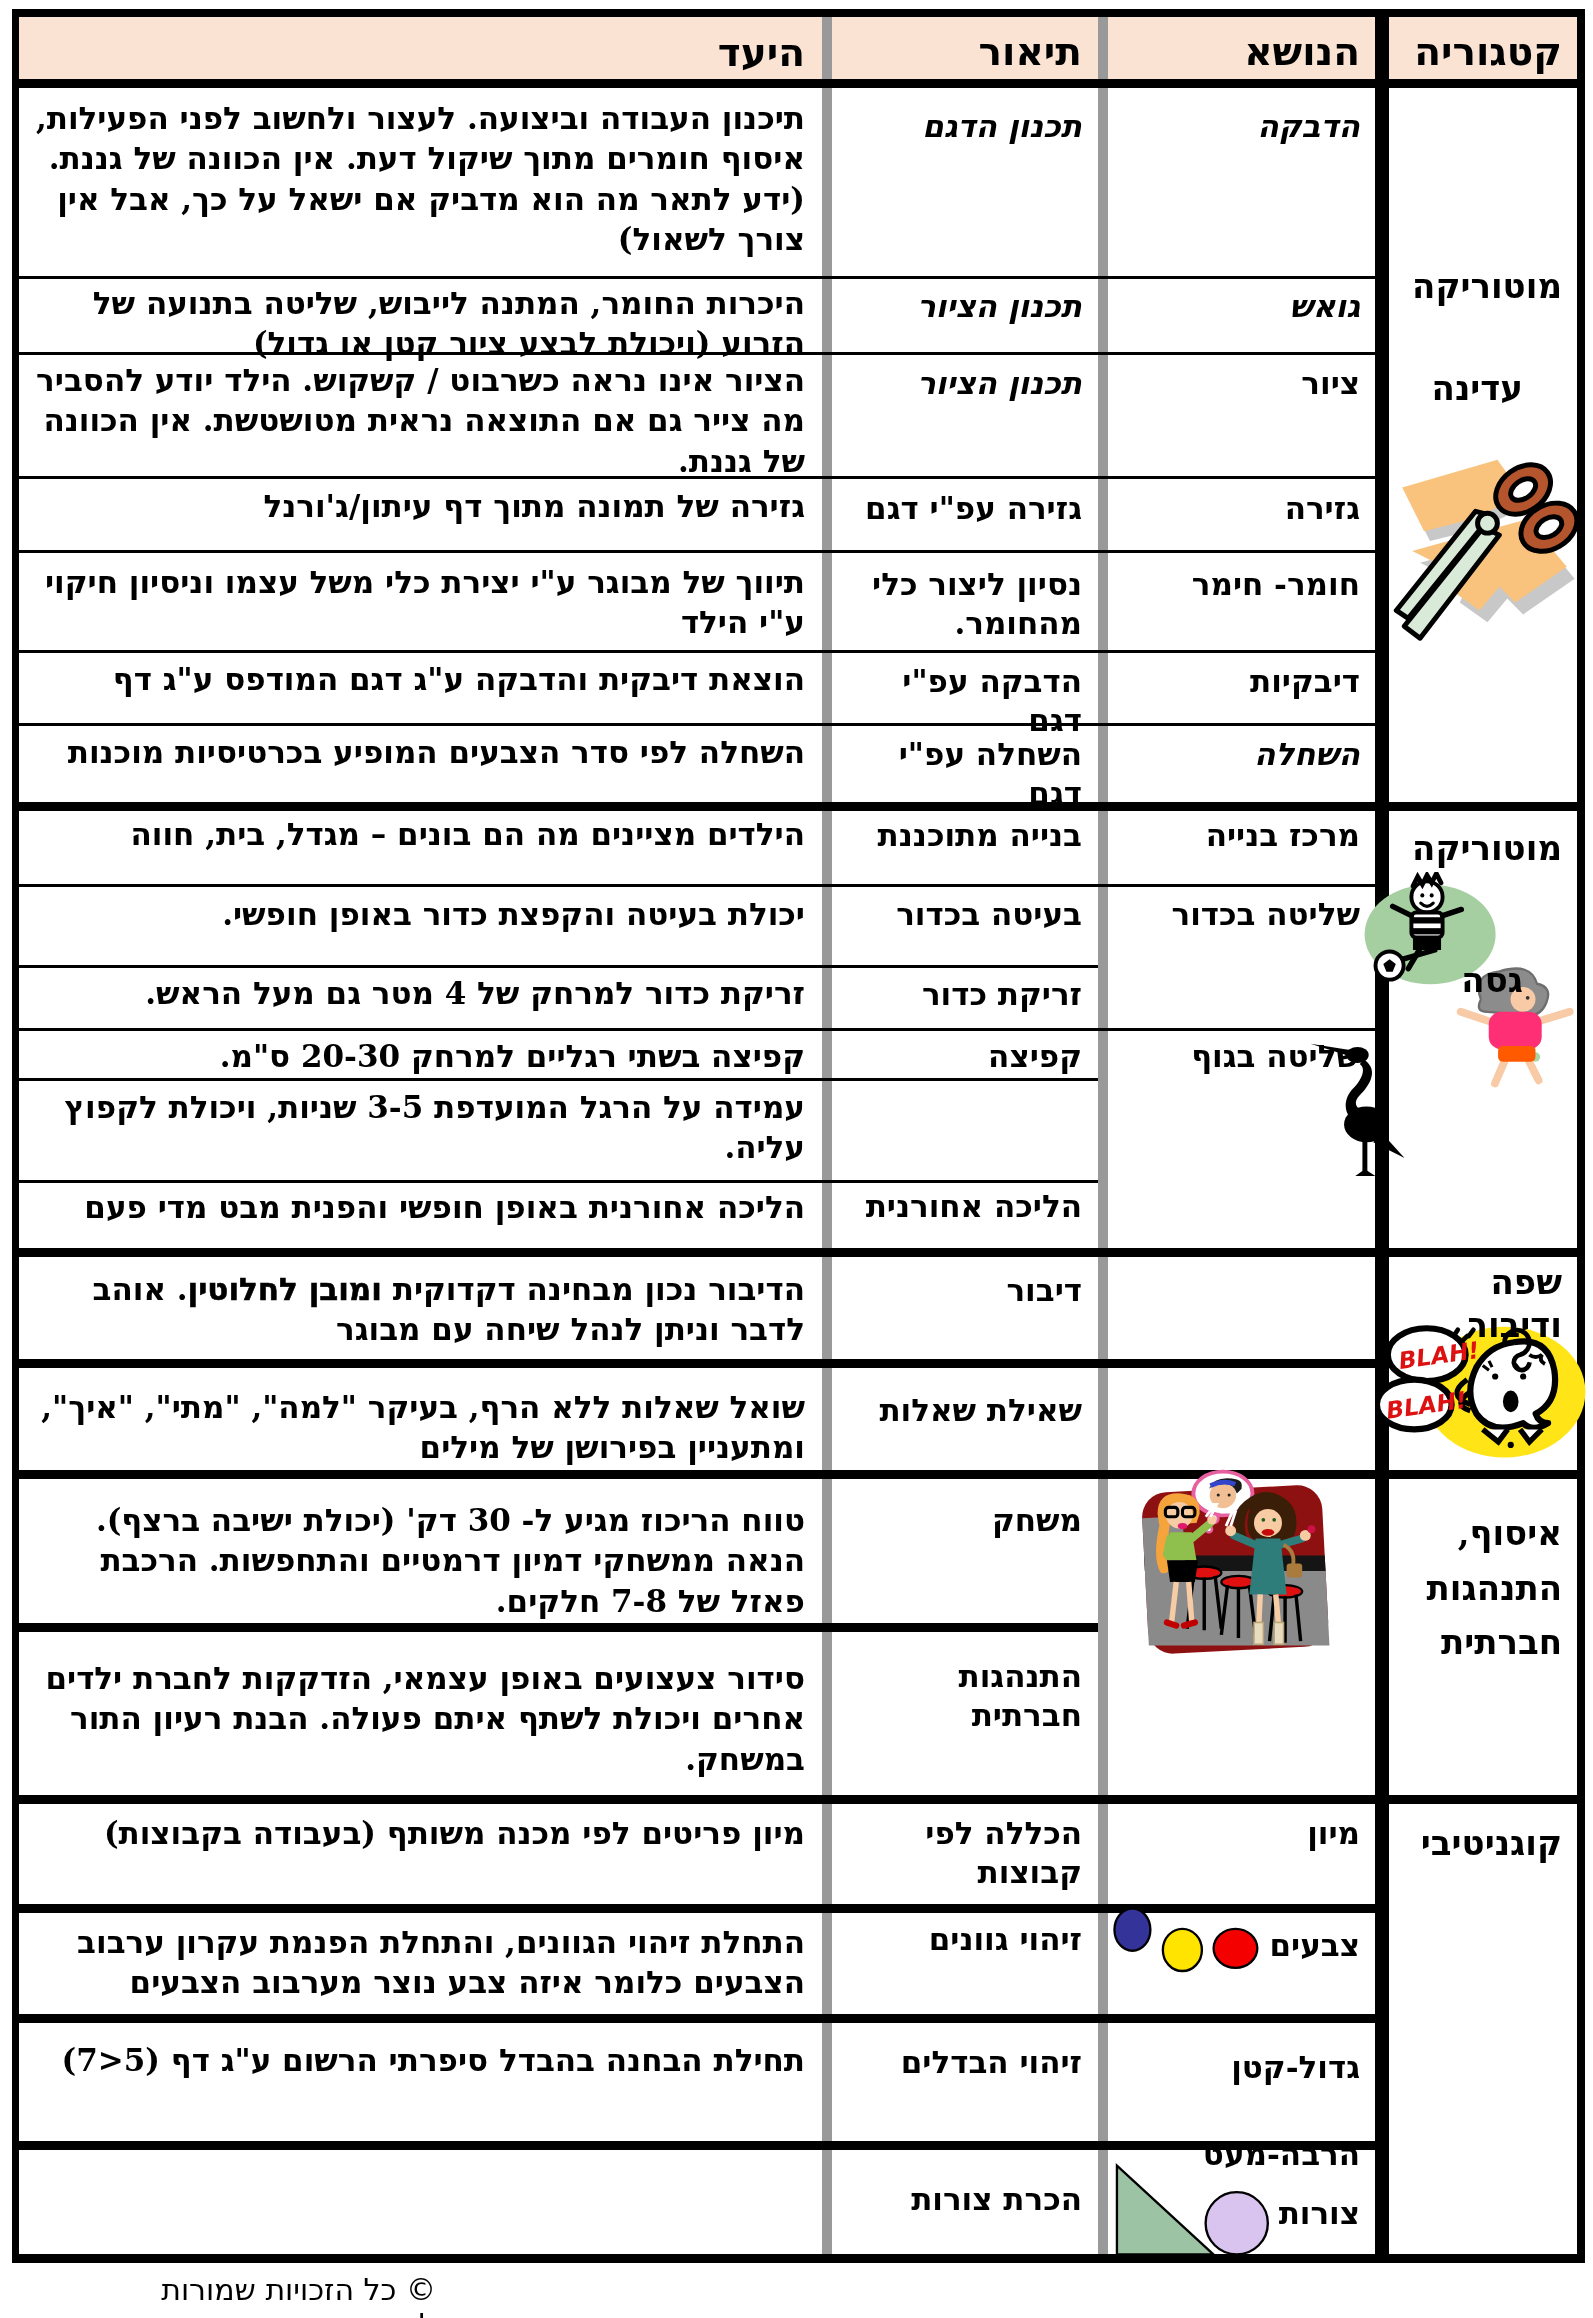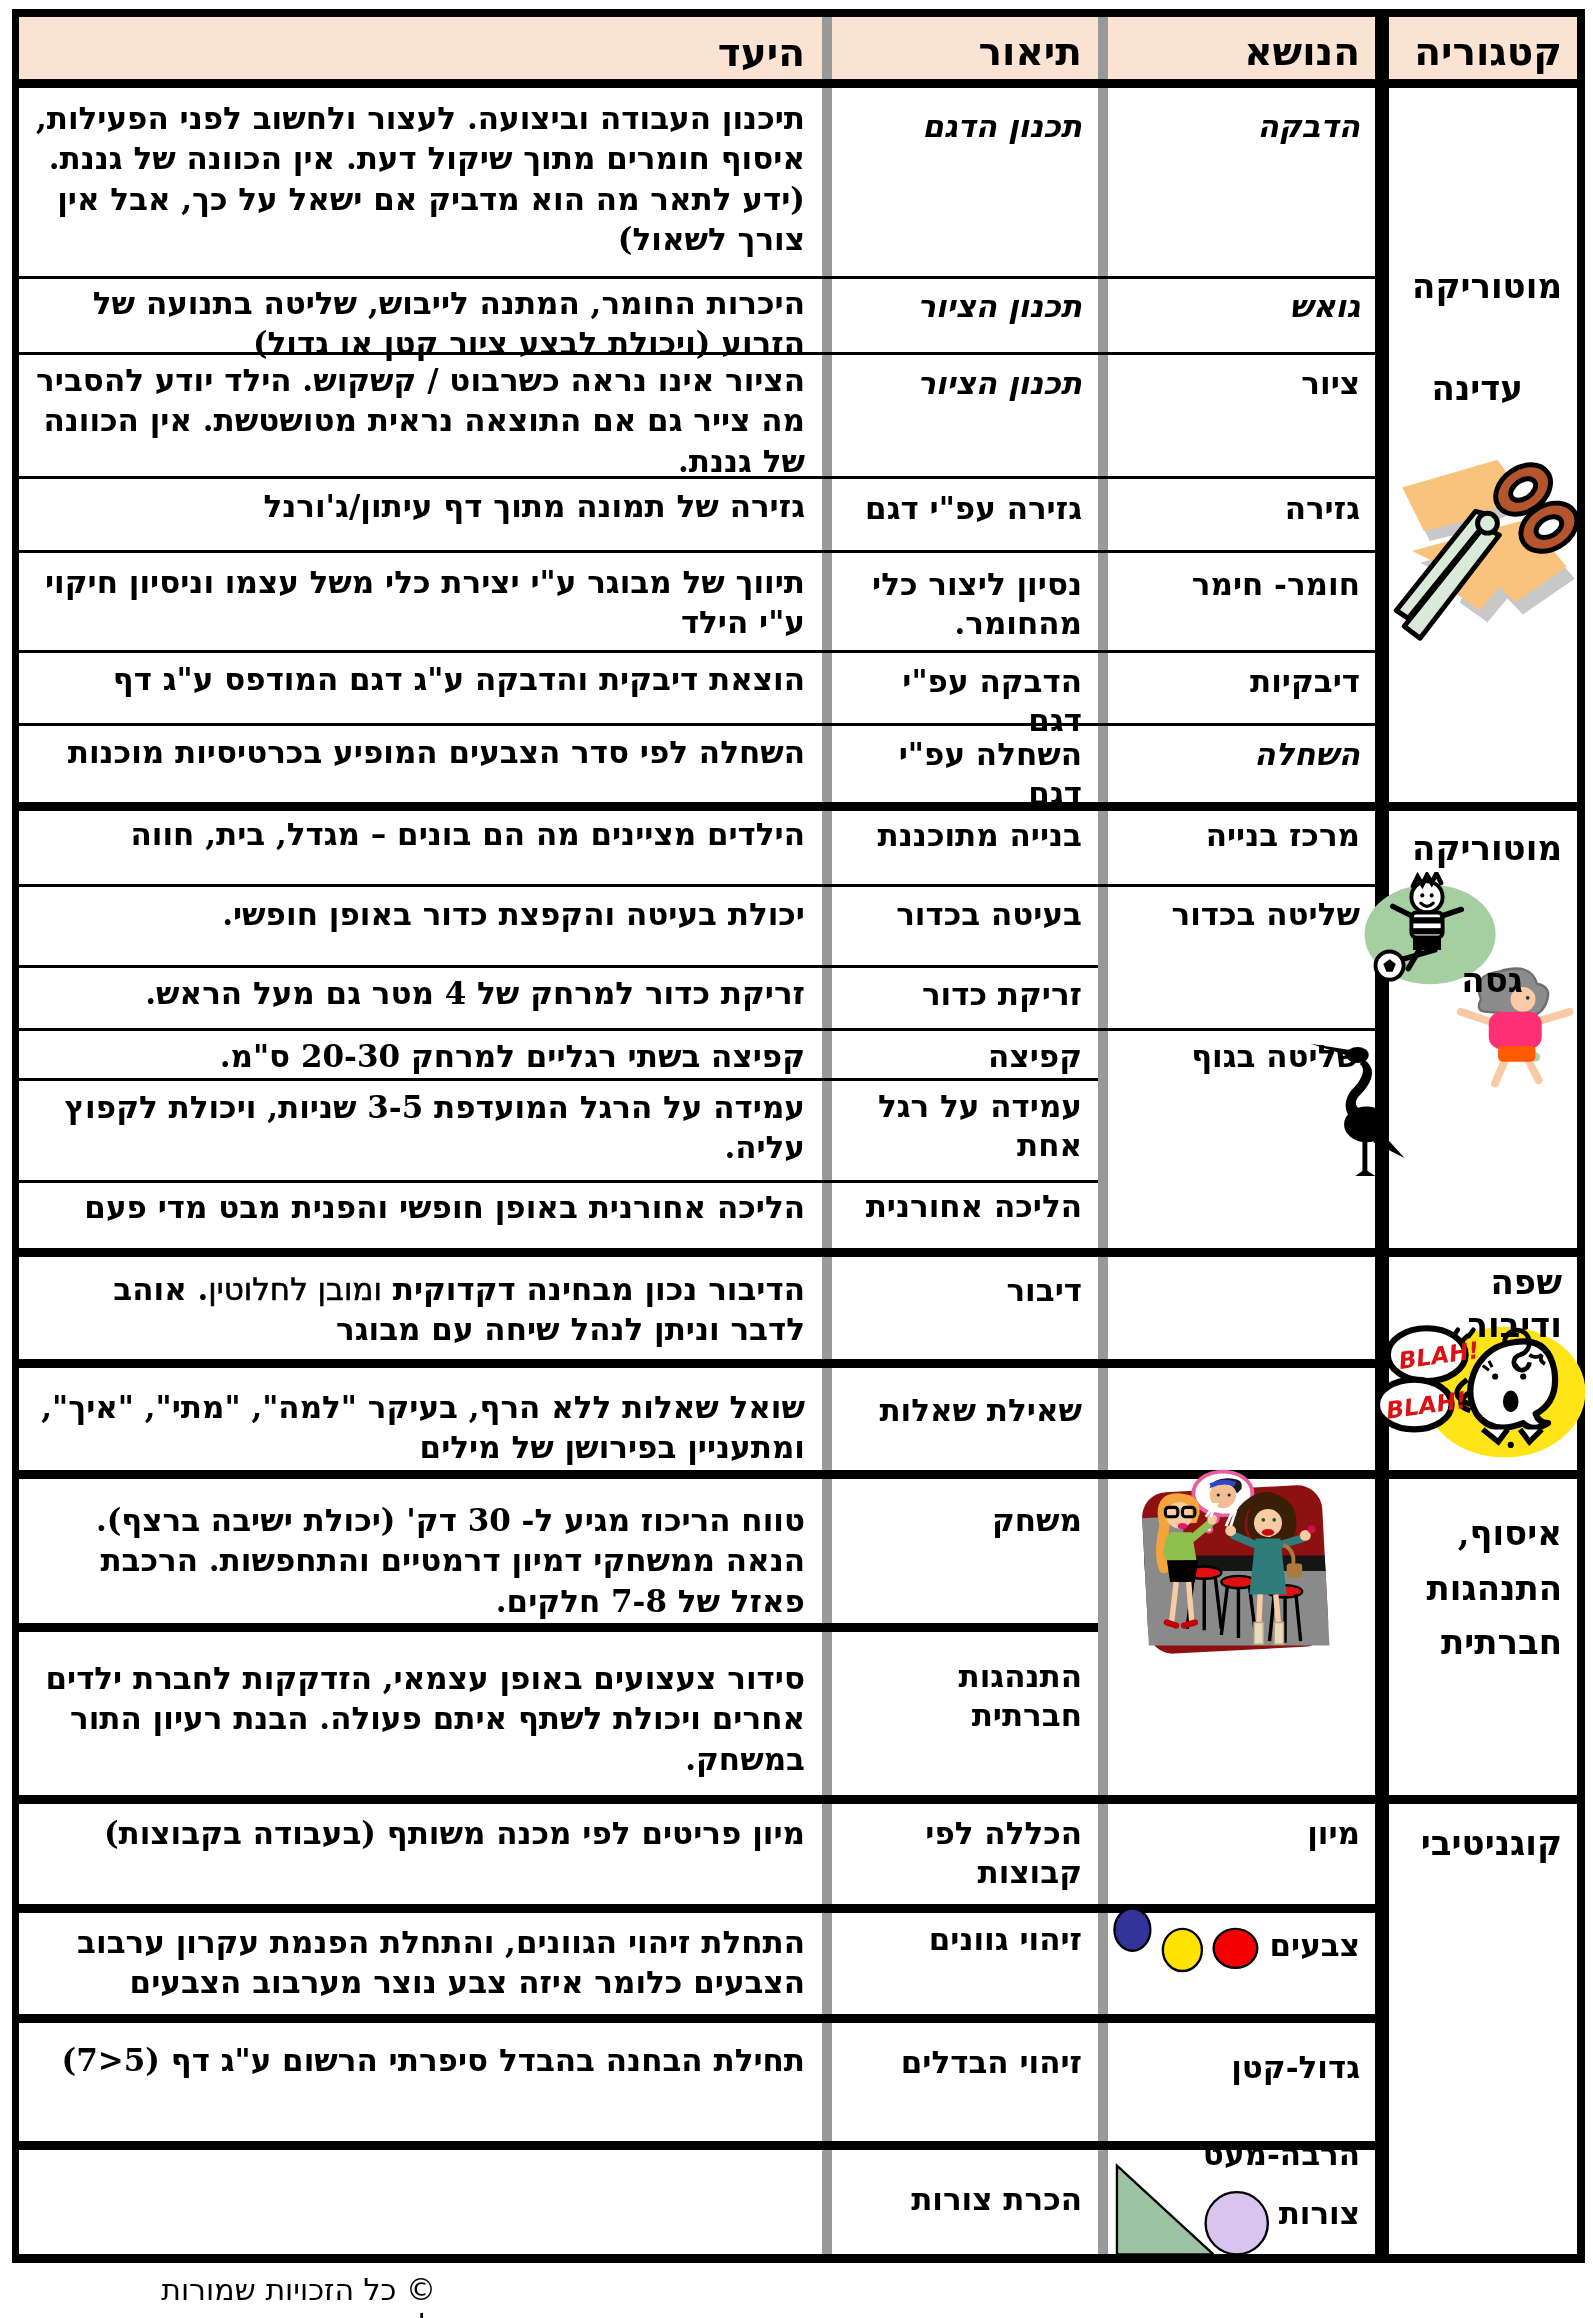--- a/index.html
+++ b/index.html
@@ -273,7 +273,6 @@
   <div class="cell c-desc" style="top:1037px">קפיצה</div>
   <div class="cell c-goal" style="top:1036px">קפיצה בשתי רגליים למרחק 20-30 ס"מ.</div>
 
-  <div class="cell c-desc" style="top:1087px">עמידה על רגל אחת</div>
   <div class="cell c-goal" style="top:1087px">עמידה על הרגל המועדפת 3-5 שניות, ויכולת לקפוץ עליה.</div>
 
   <div class="cell c-desc" style="top:1187px">הליכה אחורנית</div>

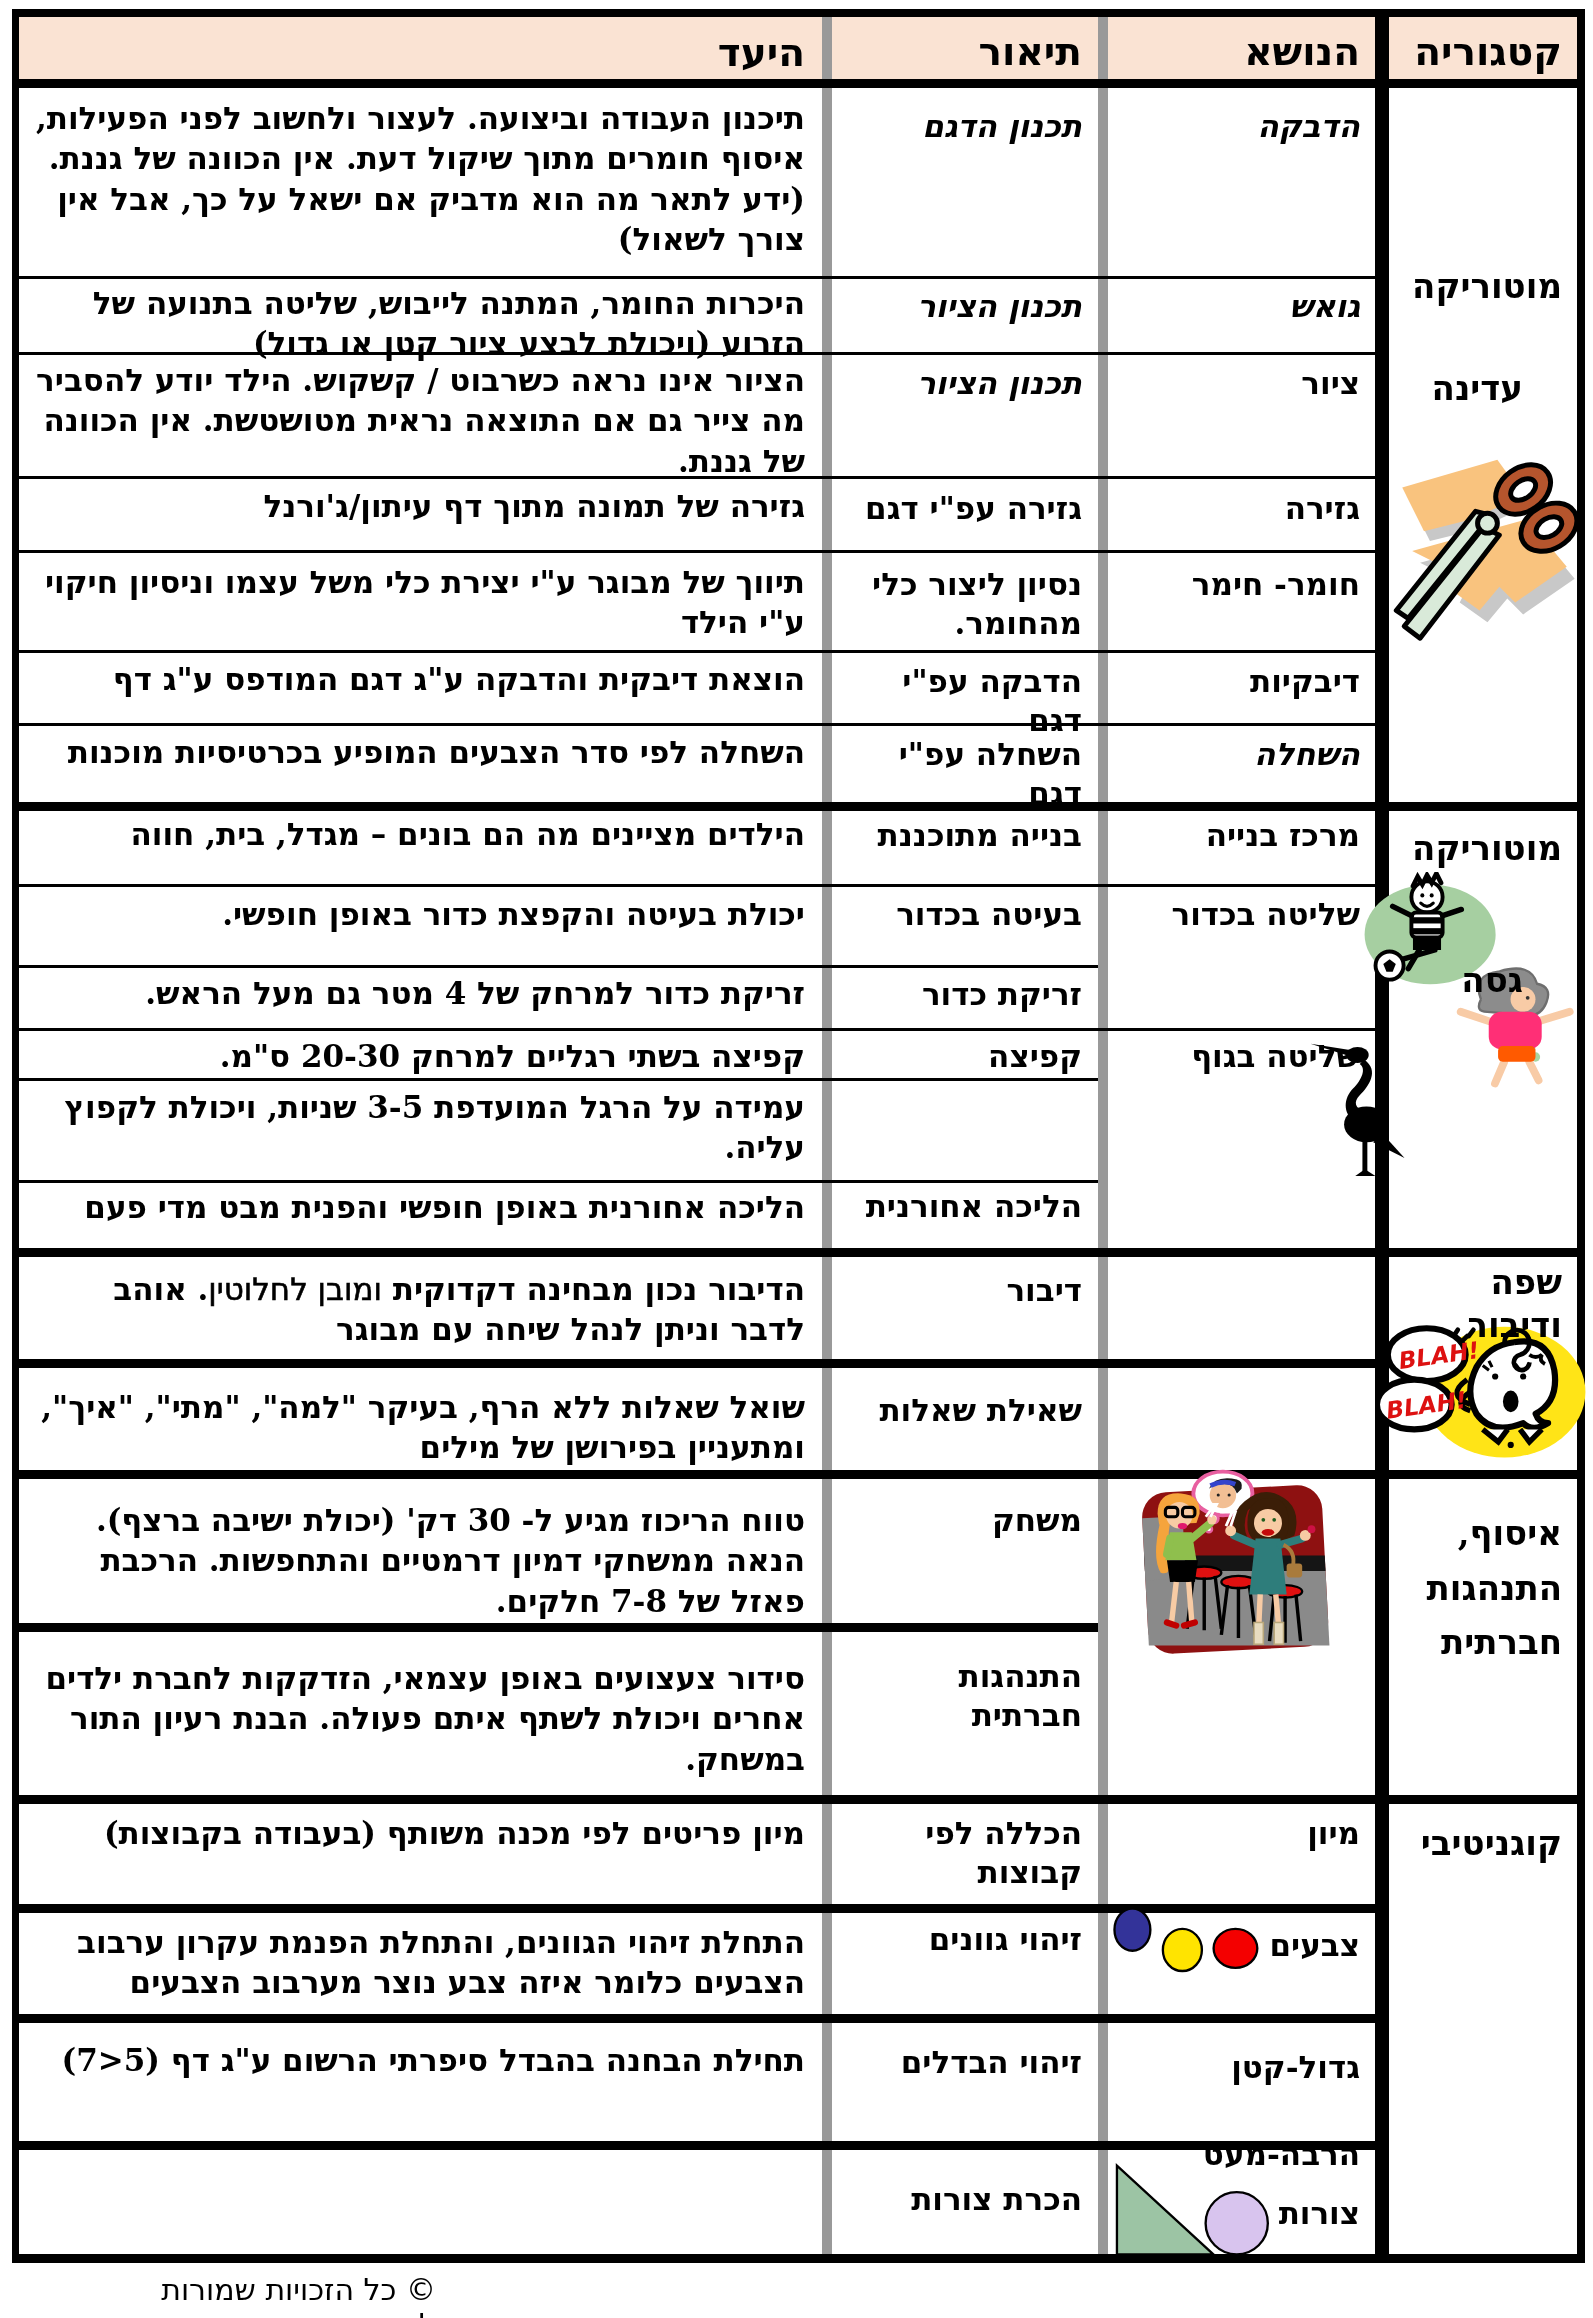--- a/index.html
+++ b/index.html
@@ -17,7 +17,7 @@
   .c-cat2{left:1395px;width:128px;text-align:right;font-size:34px;line-height:1.25;}
   .c-h{font-size:39px;}
   .it{font-style:italic;}
-  .xb{font-weight:400;-webkit-text-stroke:0.6px #000;}
+  .xb{font-weight:700;-webkit-text-stroke:0.6px #000;}
   .icon{position:absolute;}
   .footer{position:absolute;left:109px;top:2272px;width:327px;direction:rtl;text-align:right;
           font-family:"DejaVu Sans","Liberation Sans",sans-serif;font-size:30px;color:#000;}

